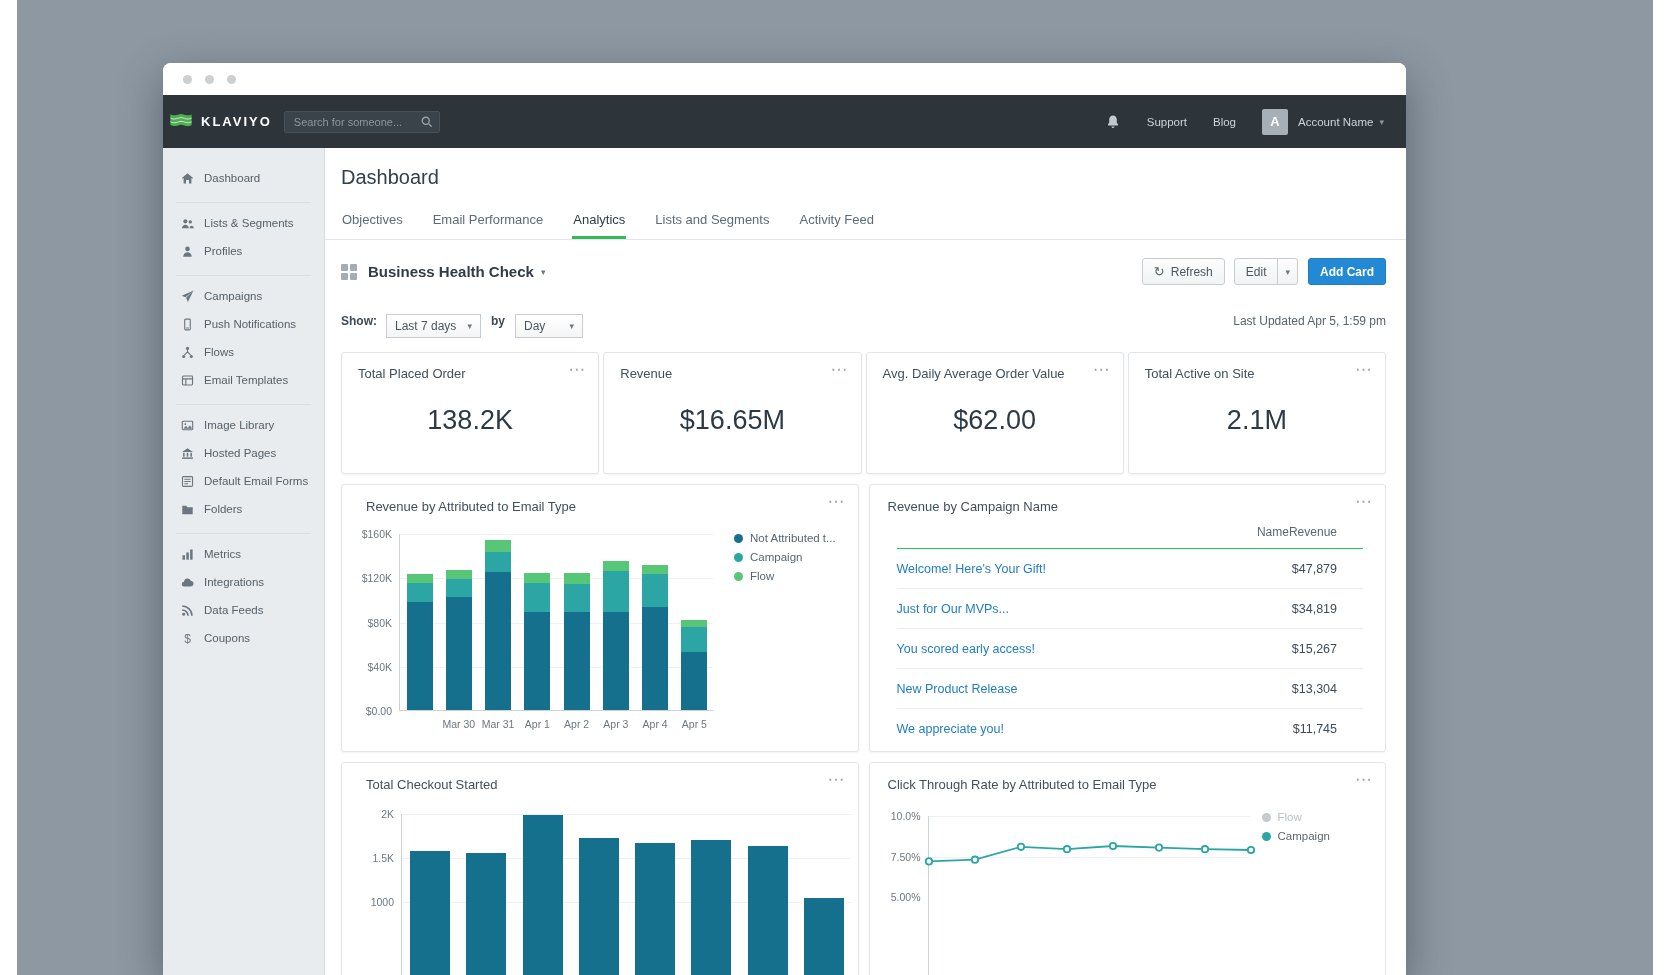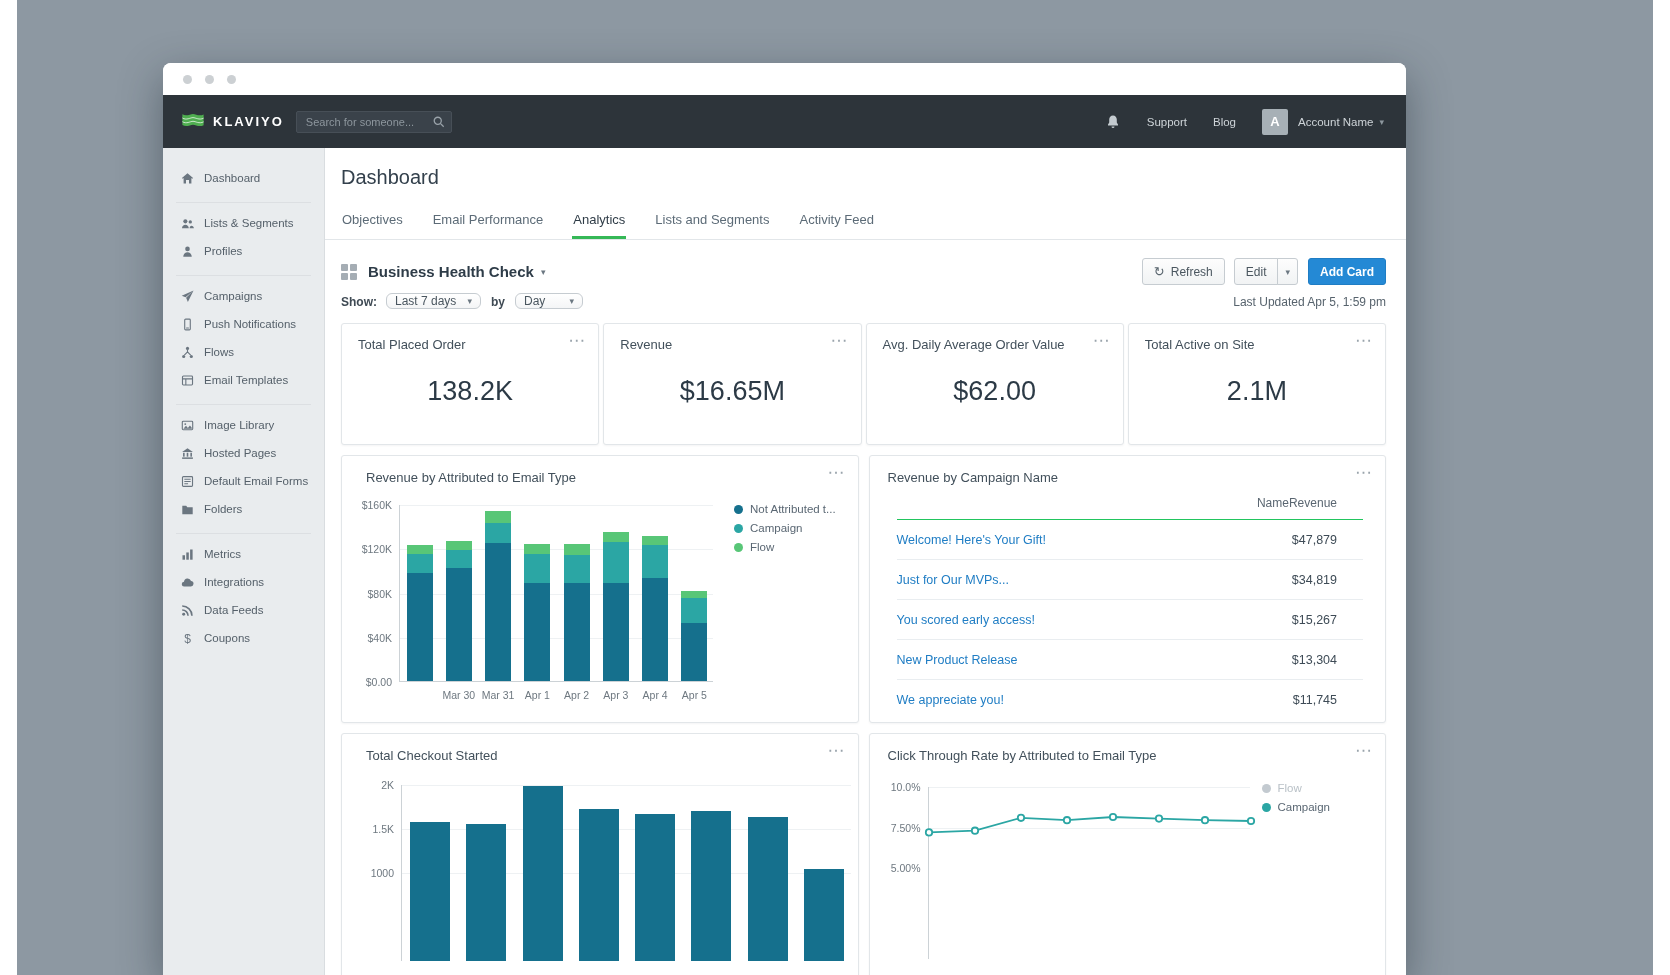--- a/index.html
+++ b/index.html
@@ -10,7 +10,7 @@
 .window{position:absolute;left:163px;top:63px;width:1243px;height:912px;background:#fff;border-radius:8px 8px 0 0;box-shadow:0 14px 44px rgba(20,30,40,.42);overflow:hidden;display:flex;flex-direction:column}
 .titlebar{height:32px;background:#fff;display:flex;align-items:center;gap:13px;padding-left:20px;flex:0 0 auto}
 .tl-dot{width:9px;height:9px;border-radius:50%;background:#ccd0d3;cursor:pointer}
-.topnav{height:53px;background:#2d343a;display:flex;align-items:center;padding:0 22px 0 18px;flex:0 0 auto}
+.topnav{height:53px;background:#2d343a;display:flex;align-items:center;padding:0 22px 0 6px;flex:0 0 auto}
 .brand{display:flex;align-items:center;gap:8px;cursor:pointer}
 .brand .flag{width:24px;height:17px;display:inline-flex}
 .brand .bname{color:#fff;font-size:13px;font-weight:bold;letter-spacing:2px}

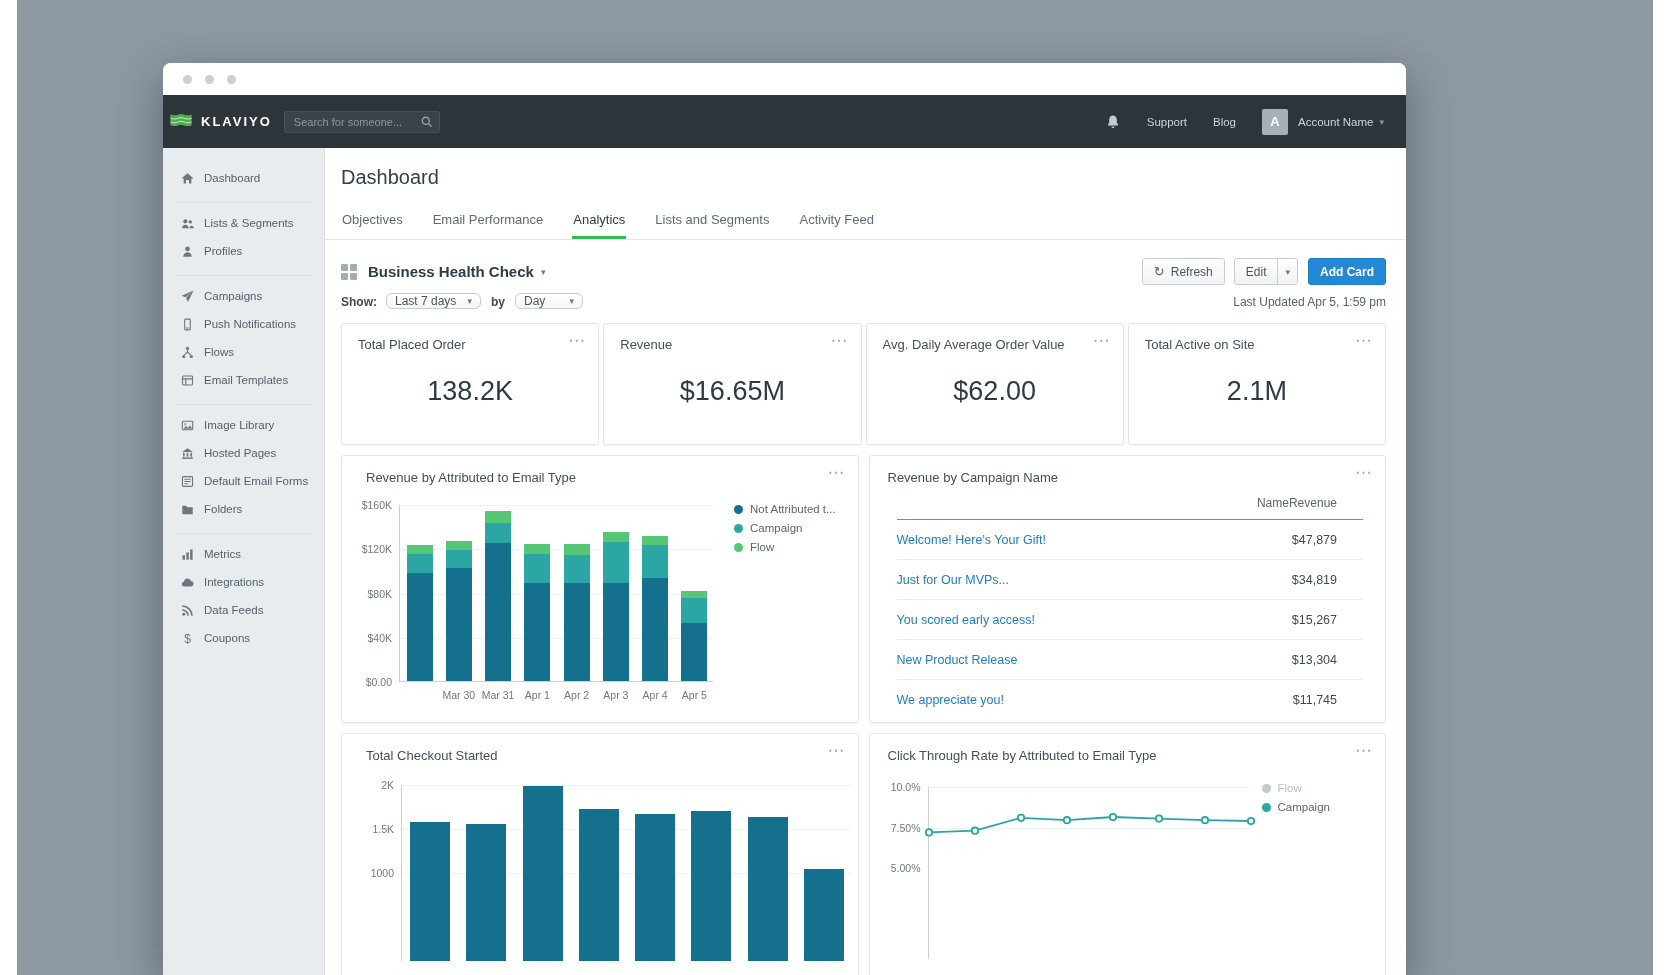--- a/index.html
+++ b/index.html
@@ -51,7 +51,7 @@
 .btn-group .btn:first-child{border-radius:3px 0 0 3px}
 .btn-group .btn:last-child{border-radius:0 3px 3px 0;margin-left:-1px;padding:0 7px}
 .btn-primary{margin-left:10px;background:#2489d5;border-color:#1f7dc4;color:#fff;font-weight:bold}
-.meta-row{display:flex;align-items:flex-end;margin-top:8px}
+.meta-row{display:flex;align-items:flex-start;margin-top:29px}
 .show-label,.by-label{font-size:12px;font-weight:bold;color:#3f4a54}
 .by-label{margin:0 10px}
 .select{height:16px;border:1px solid #c6ccd1;border-radius:6px;background:linear-gradient(#fff,#f4f5f6);font-size:12px;color:#4a565f;display:inline-flex;align-items:center;justify-content:space-between;padding:0 8px;cursor:pointer}

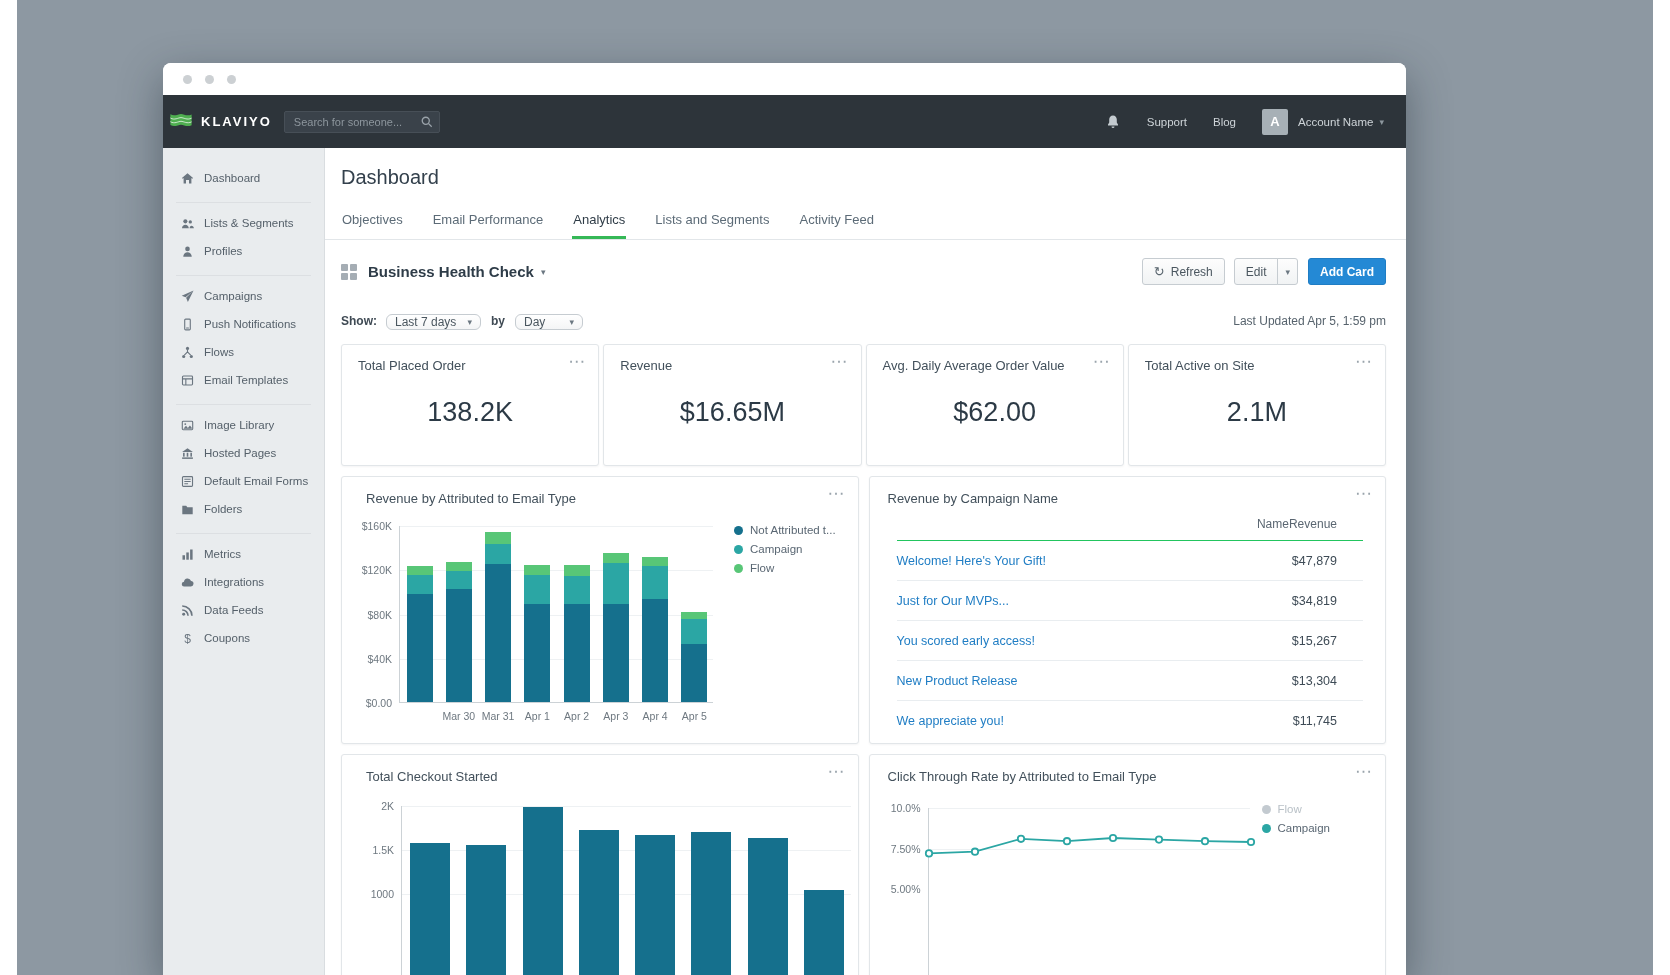--- a/index.html
+++ b/index.html
@@ -54,7 +54,7 @@
 .meta-row{display:flex;align-items:flex-start;margin-top:29px}
 .show-label,.by-label{font-size:12px;font-weight:bold;color:#3f4a54}
 .by-label{margin:0 10px}
-.select{height:16px;border:1px solid #c6ccd1;border-radius:6px;background:linear-gradient(#fff,#f4f5f6);font-size:12px;color:#4a565f;display:inline-flex;align-items:center;justify-content:space-between;padding:0 8px;cursor:pointer}
+.select{height:24px;border:1px solid #c6ccd1;border-radius:0;background:linear-gradient(#fff,#f4f5f6);font-size:12px;color:#4a565f;display:inline-flex;align-items:center;justify-content:space-between;padding:0 8px;cursor:pointer}
 .sel-range{min-width:95px;margin-left:9px}
 .sel-day{min-width:68px}
 .last-updated{margin-left:auto;font-size:12px;color:#57636d}

